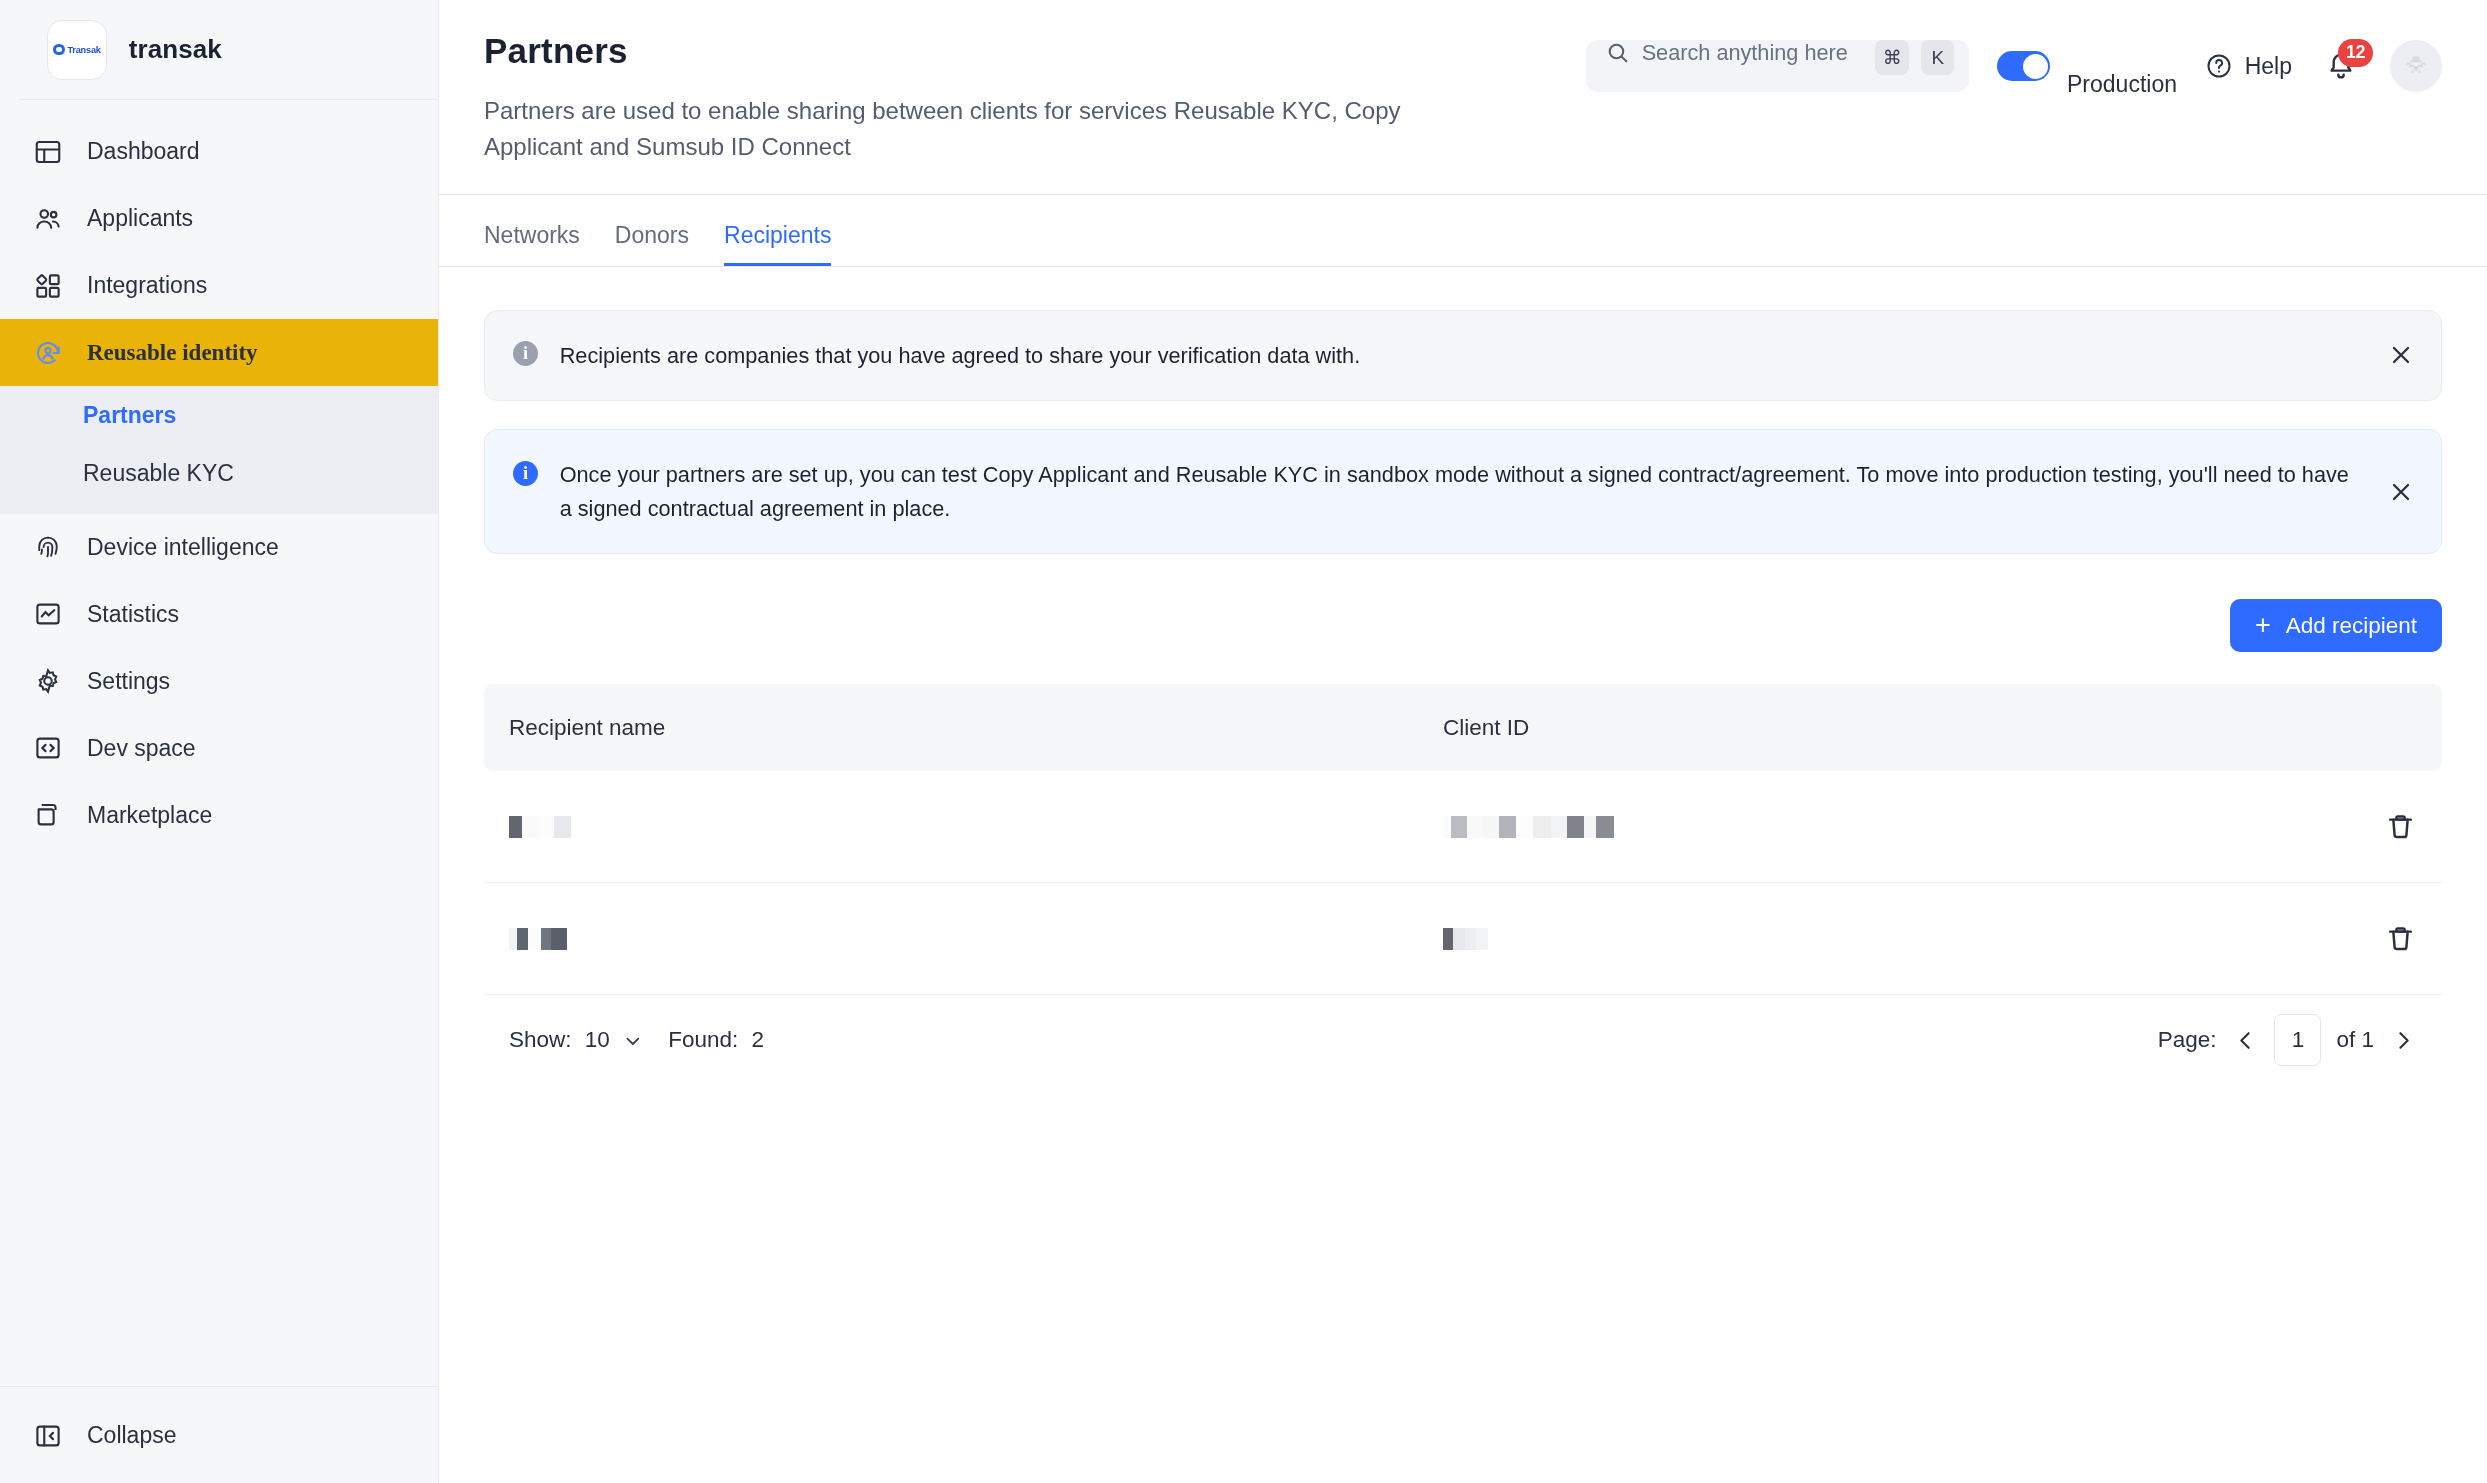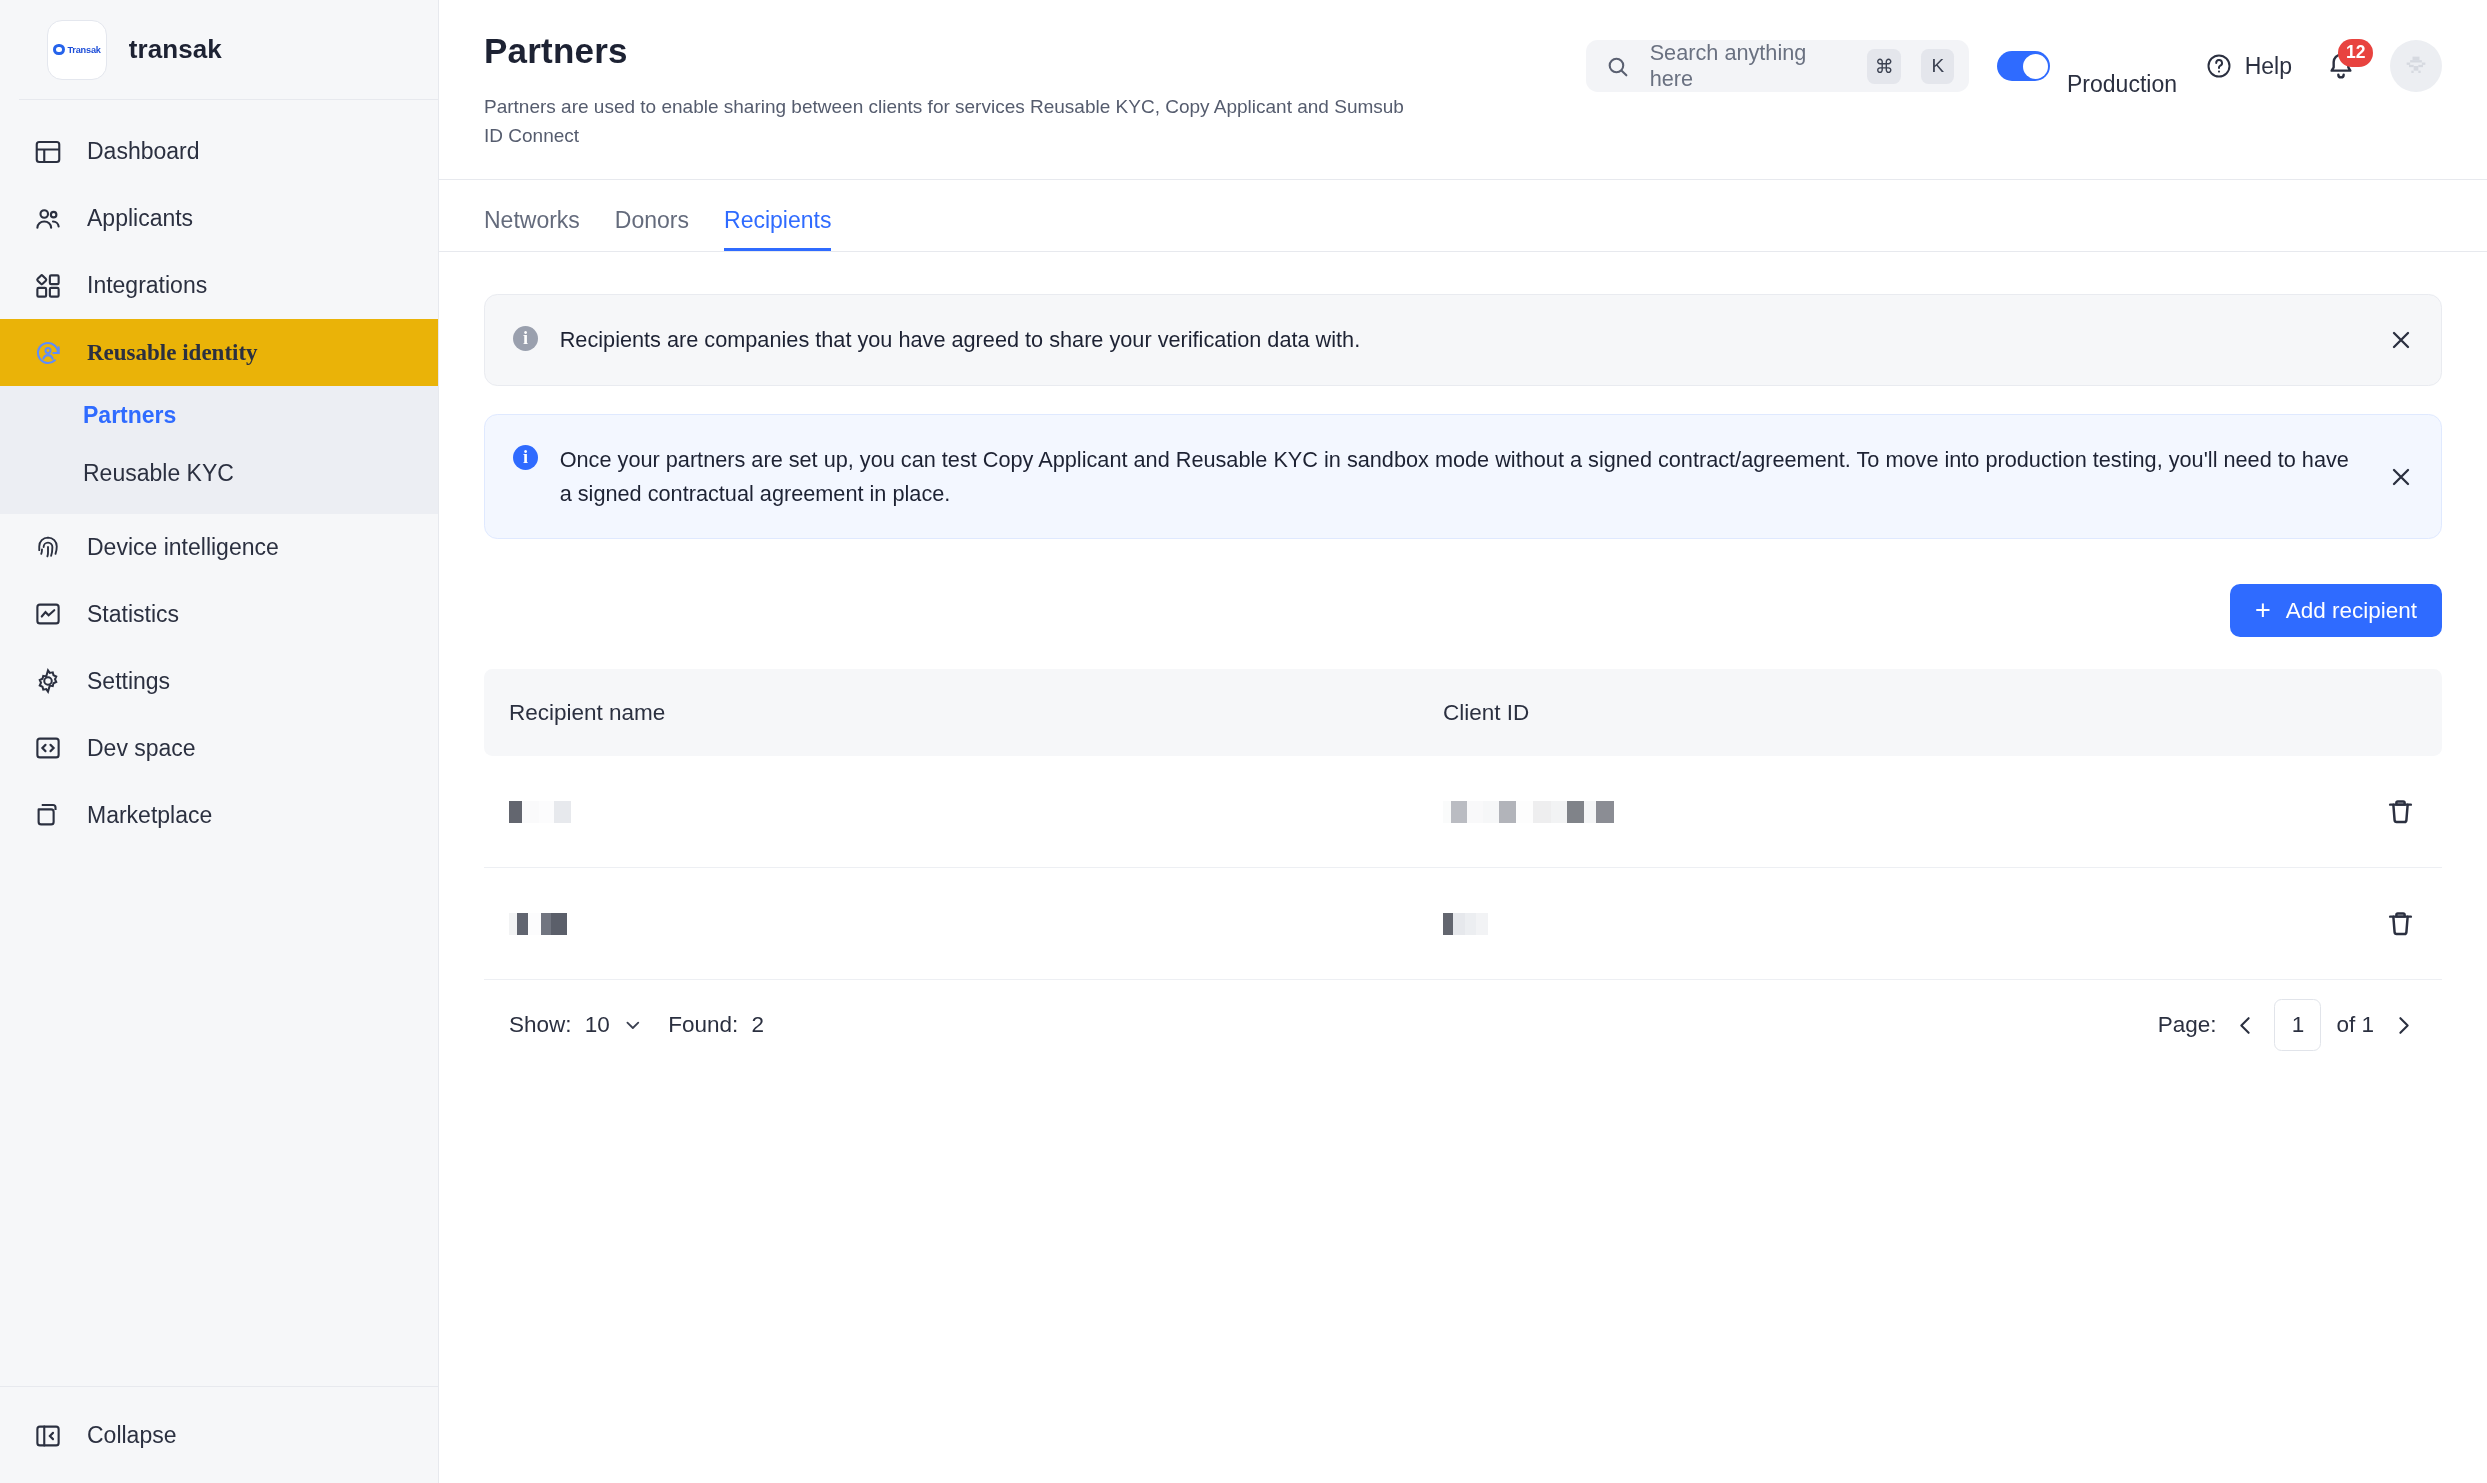--- a/index.html
+++ b/index.html
@@ -88,7 +88,7 @@
 
   .topbar-right { display: flex; align-items: center; gap: 28px; padding-top: 11.7px; }
   .search-box {
-    display: flex; align-items: center; gap: 20px;
+    display: flex; align-items: flex-start; gap: 12px;
     background: #f3f4f7; border-radius: 11.7px;
     height: 52px; width: 383px; padding: 0 15px 0 18.3px;
   }

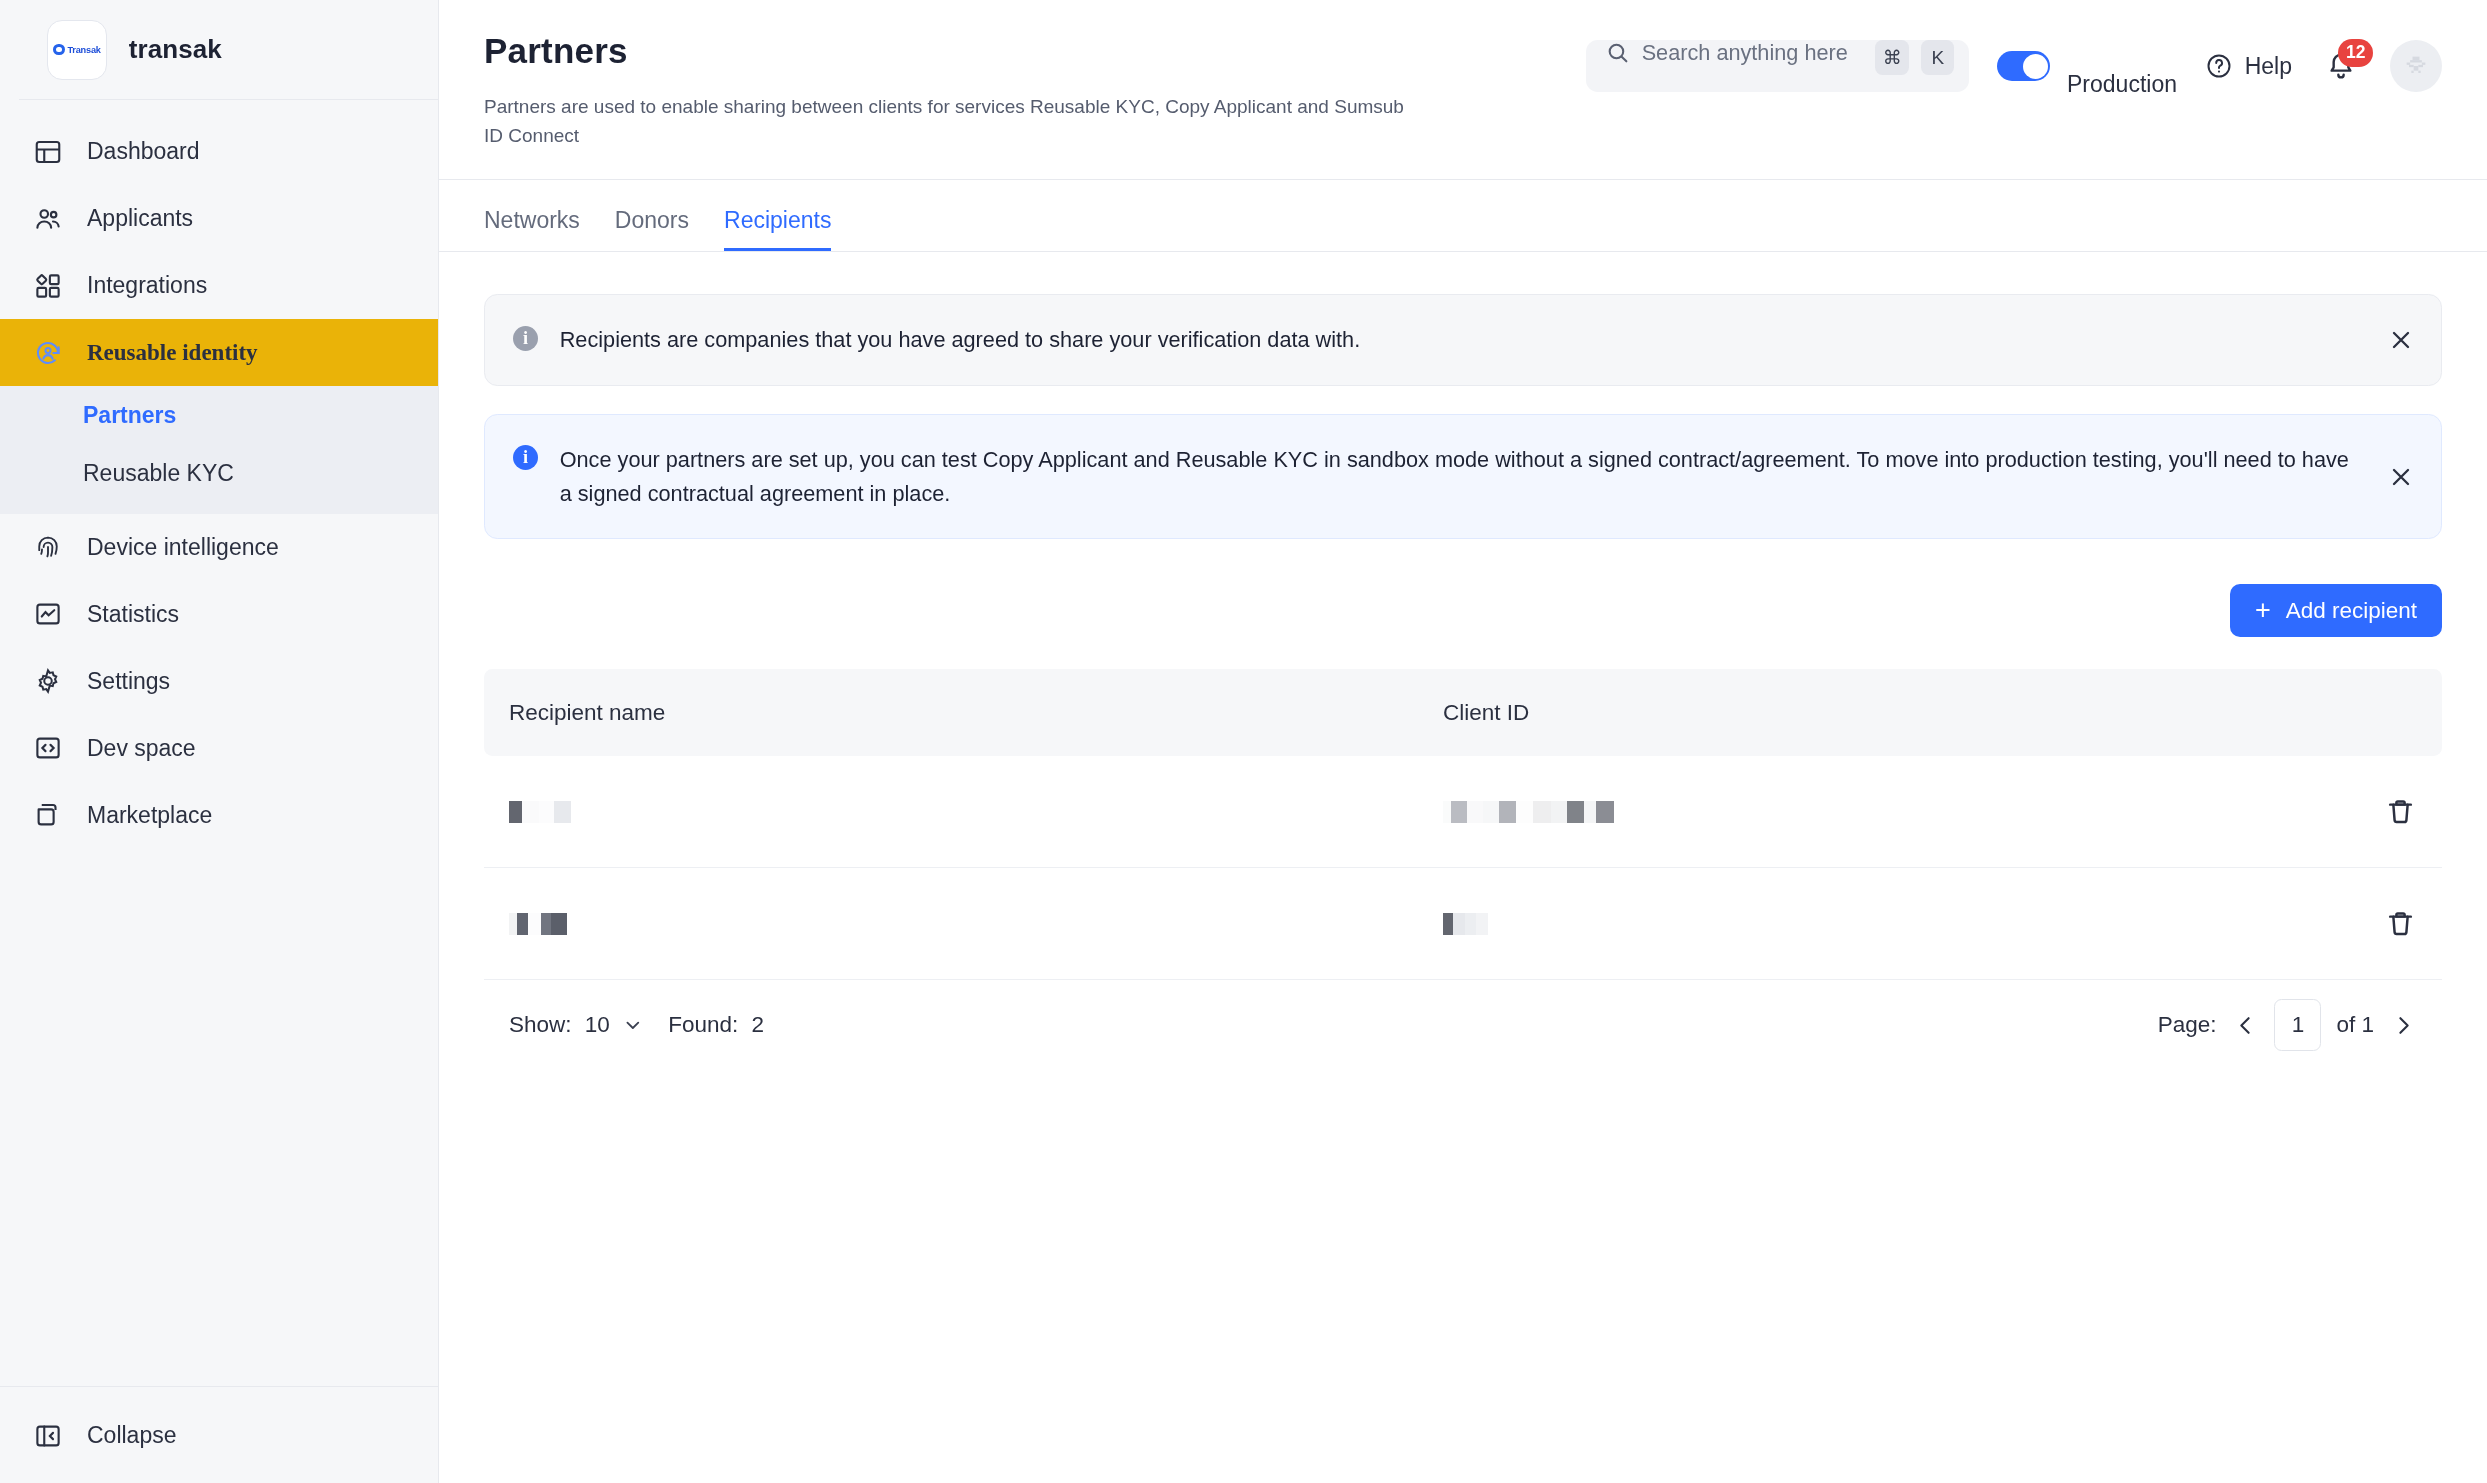--- a/index.html
+++ b/index.html
@@ -82,7 +82,7 @@
   .page-head { padding-top: 8.3px; }
   .page-title { font-size: 35px; font-weight: 700; color: #1d2233; letter-spacing: 0.2px; }
   .page-desc {
-    margin-top: 21.7px; font-size: 19px; line-height: 1.52; color: #555c6e;
+    margin-top: 21.7px; font-size: 24px; line-height: 1.52; color: #555c6e;
     max-width: 942px;
   }
 

